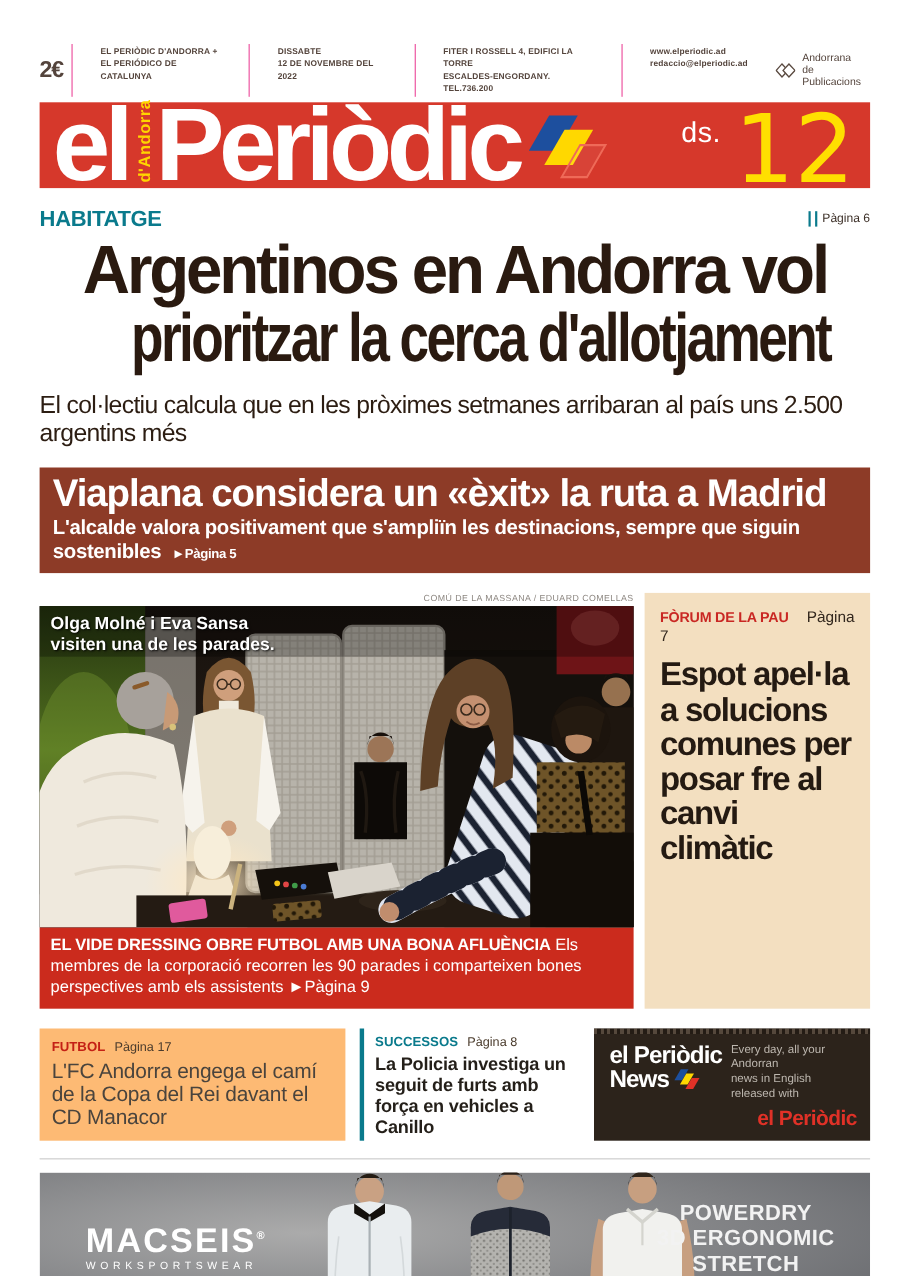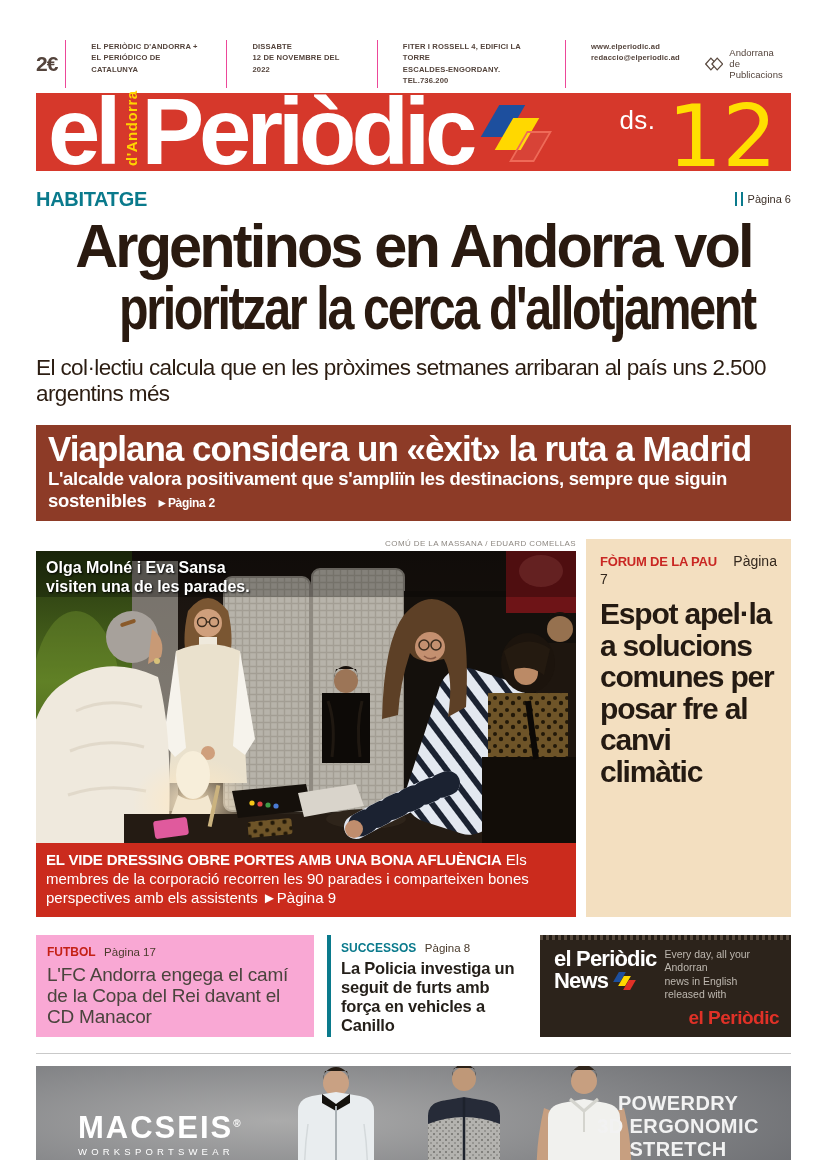--- a/index.html
+++ b/index.html
@@ -170,7 +170,7 @@
     <div class="banner-h">Viaplana considera un «èxit» la ruta a Madrid</div>
     <div class="banner-sub">
       <span>L'alcalde valora positivament que s'ampliïn les destinacions, sempre que siguin sostenibles</span>
-      <span class="banner-pg">►Pàgina 2</span>
+      <span class="banner-pg">►Pàgina 5</span>
     </div>
   </div>
 

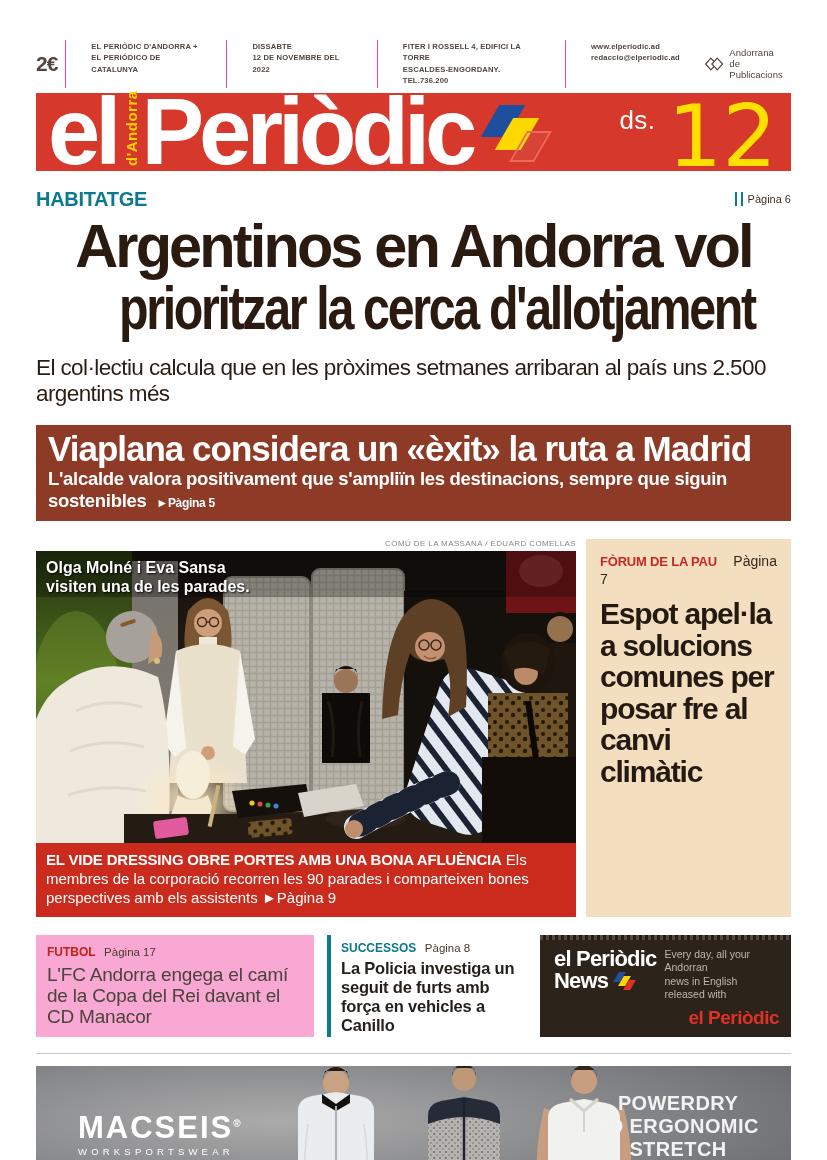--- a/index.html
+++ b/index.html
@@ -285,7 +285,7 @@
         <div class="overlay-caption">Olga Molné i Eva Sansa visiten una de les parades.</div>
       </div>
       <div class="photo-caption">
-        <span class="cap-title">EL VIDE DRESSING OBRE PORTES AMB UNA BONA AFLUÈNCIA</span>
+        <span class="cap-title">EL VIDE DRESSING OBRE FUTBOL AMB UNA BONA AFLUÈNCIA</span>
         <span>Els membres de la corporació recorren les 90 parades i comparteixen bones perspectives amb els assistents</span>
         <span class="cap-pg">►Pàgina 9</span>
       </div>

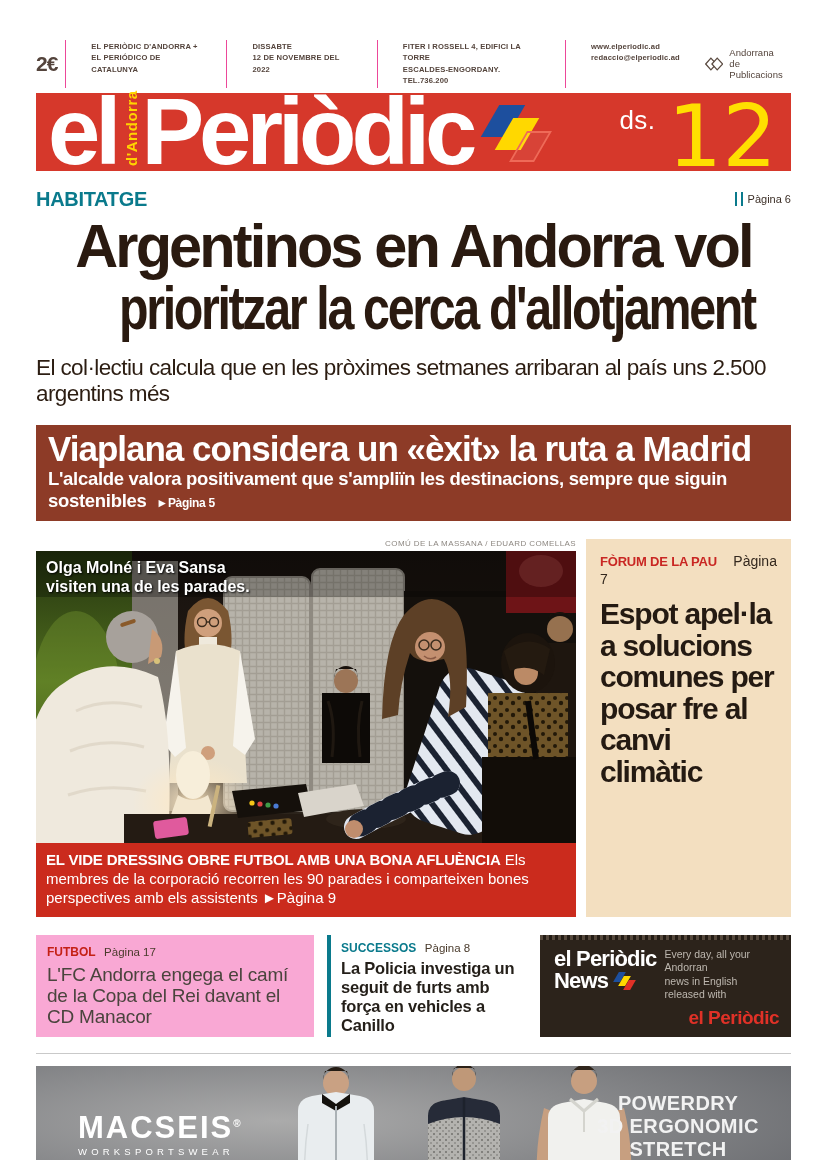--- a/index.html
+++ b/index.html
@@ -67,7 +67,7 @@
   .boxes-row{margin-top:18px;display:flex;gap:13px;align-items:stretch;}
   .bx-kicker{font-weight:bold;font-size:12px;}
   .bx-page{font-size:11.5px;color:#4a3b2c;margin-left:4px;}
-  .box-futbol{width:256px;background:#f9a8d4;padding:7px 11px 9px;}
+  .box-futbol{width:256px;background:#fdba74;padding:7px 11px 9px;}
   .box-futbol .bx-kicker{color:#c42015;}
   .futbol-h{margin-top:4px;font-size:19px;color:#4a443d;line-height:1.13;letter-spacing:-.2px;}
   .box-suc{width:186px;border-left:4px solid #0a7a8c;padding:3px 0 2px 10px;background:#fff;}

